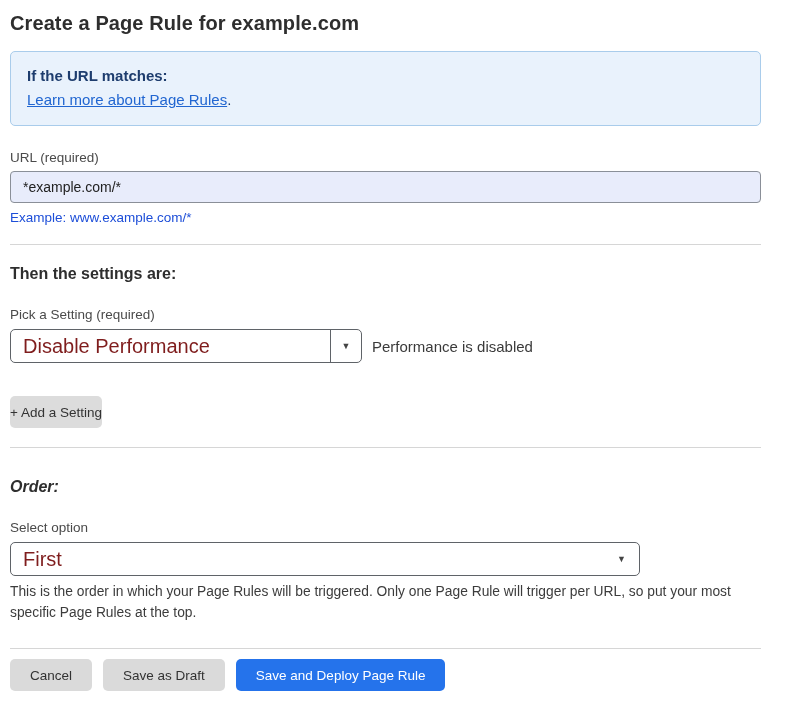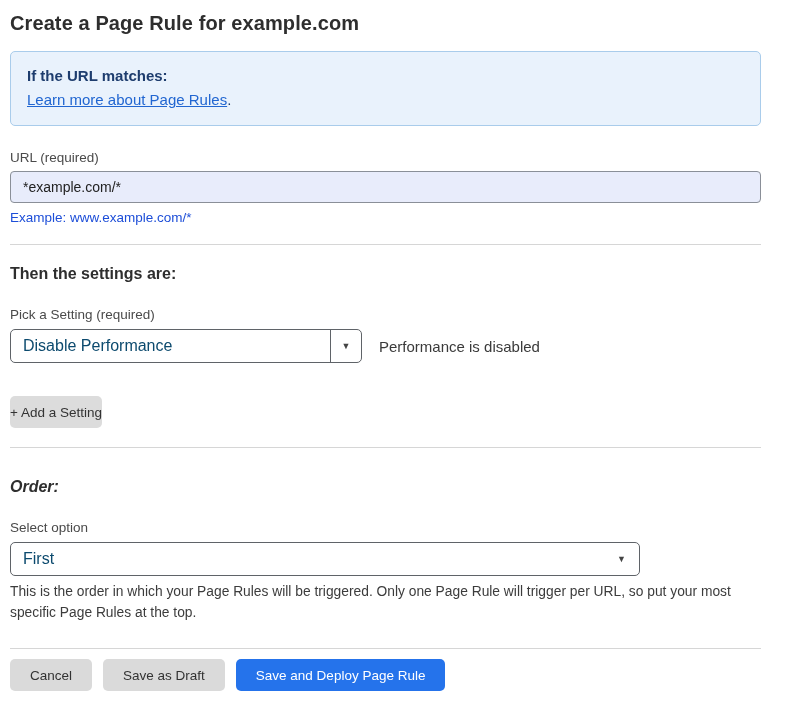--- a/index.html
+++ b/index.html
@@ -99,8 +99,8 @@
   .select-value {
     flex: 1;
     padding: 0 12px;
-    font-size: 16px;
-    color: #0c4a6e;
+    font-size: 20px;
+    color: #7f1d1d;
     white-space: nowrap;
   }
   .select-arrow-section {

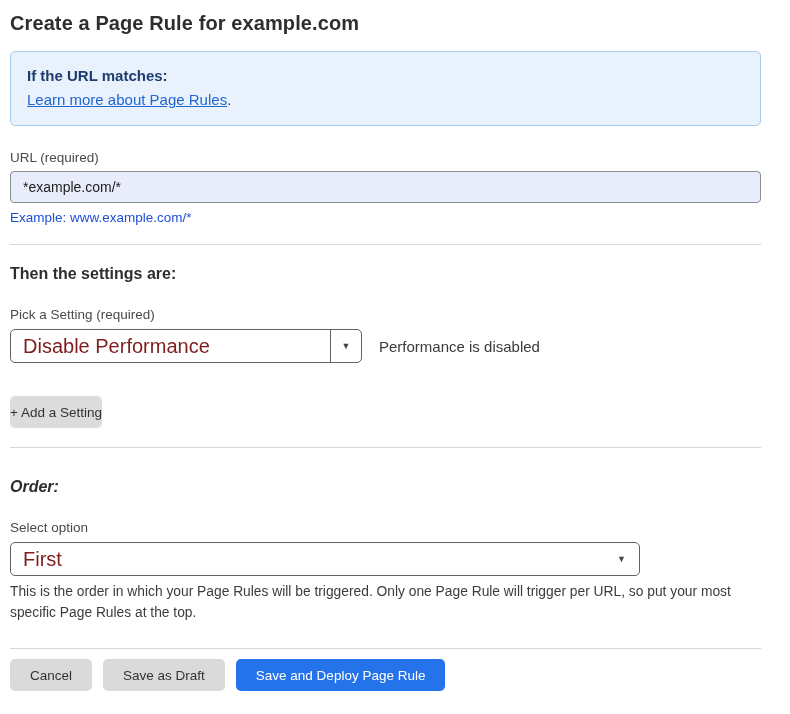--- a/index.html
+++ b/index.html
@@ -119,7 +119,7 @@
   .status-text {
     font-size: 15px;
     color: #3a3a3a;
-    margin-left: 17px;
+    margin-left: 10px;
   }
   .btn {
     display: inline-flex;

